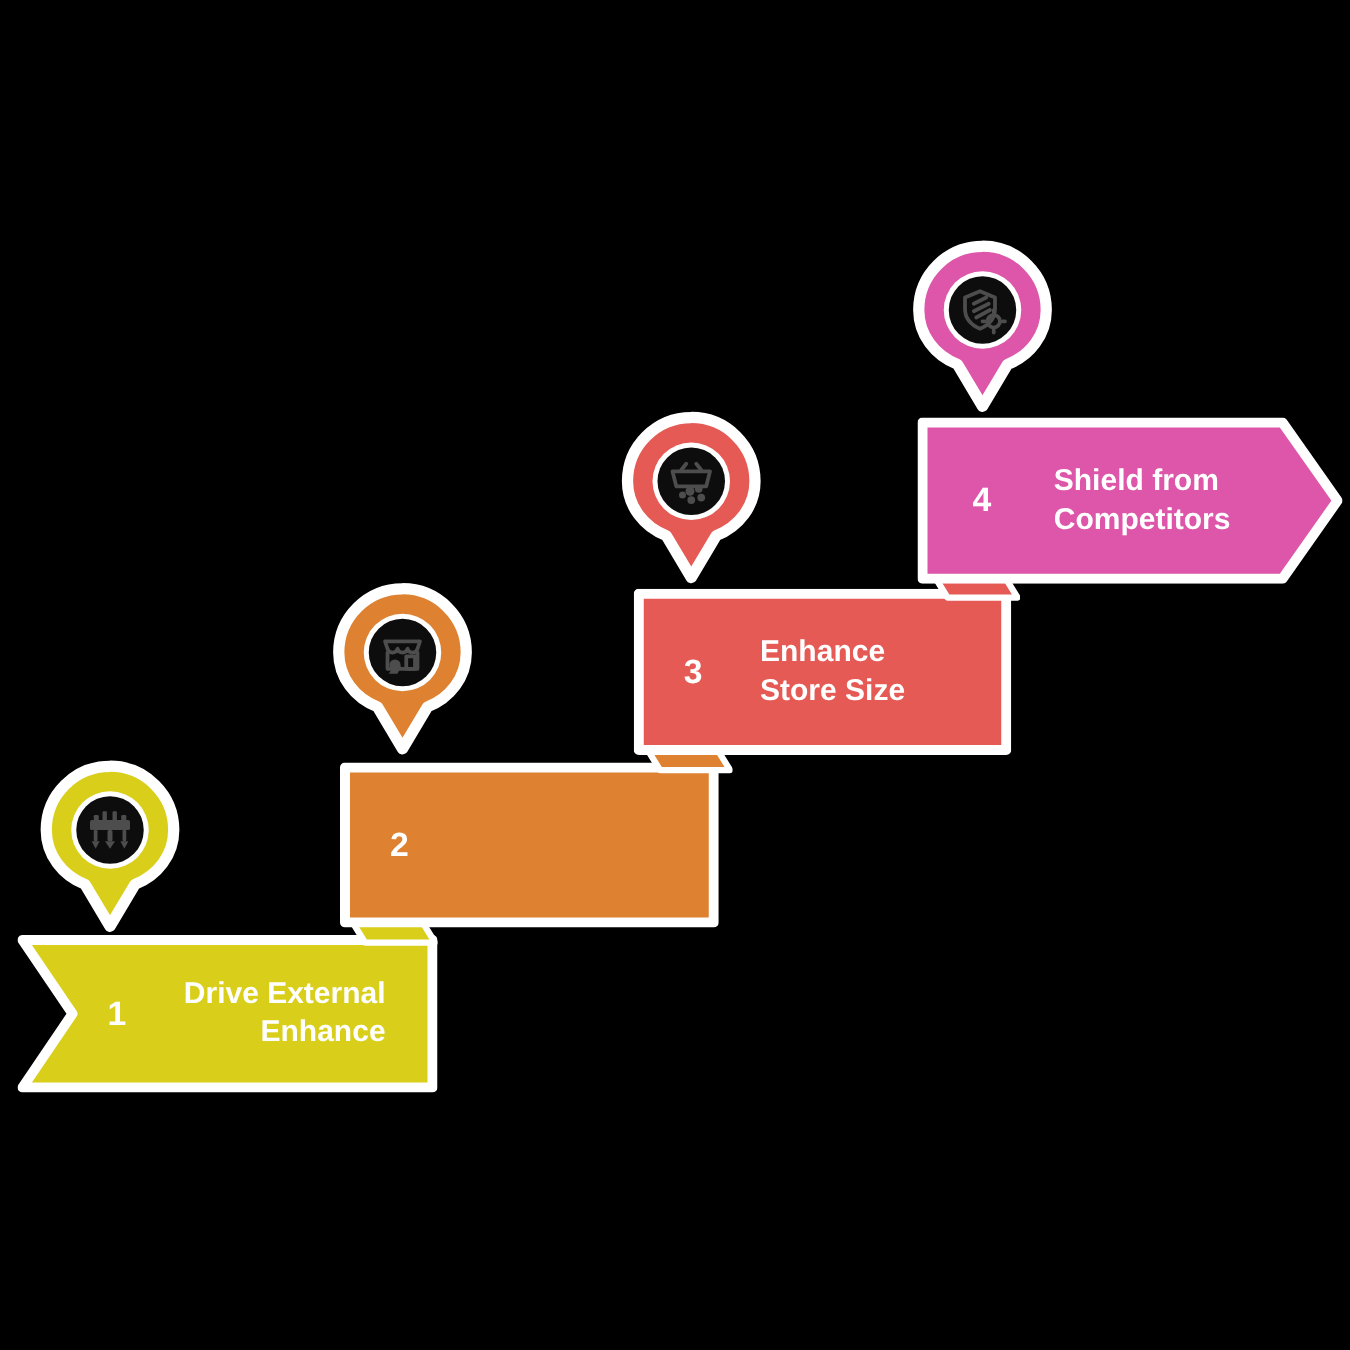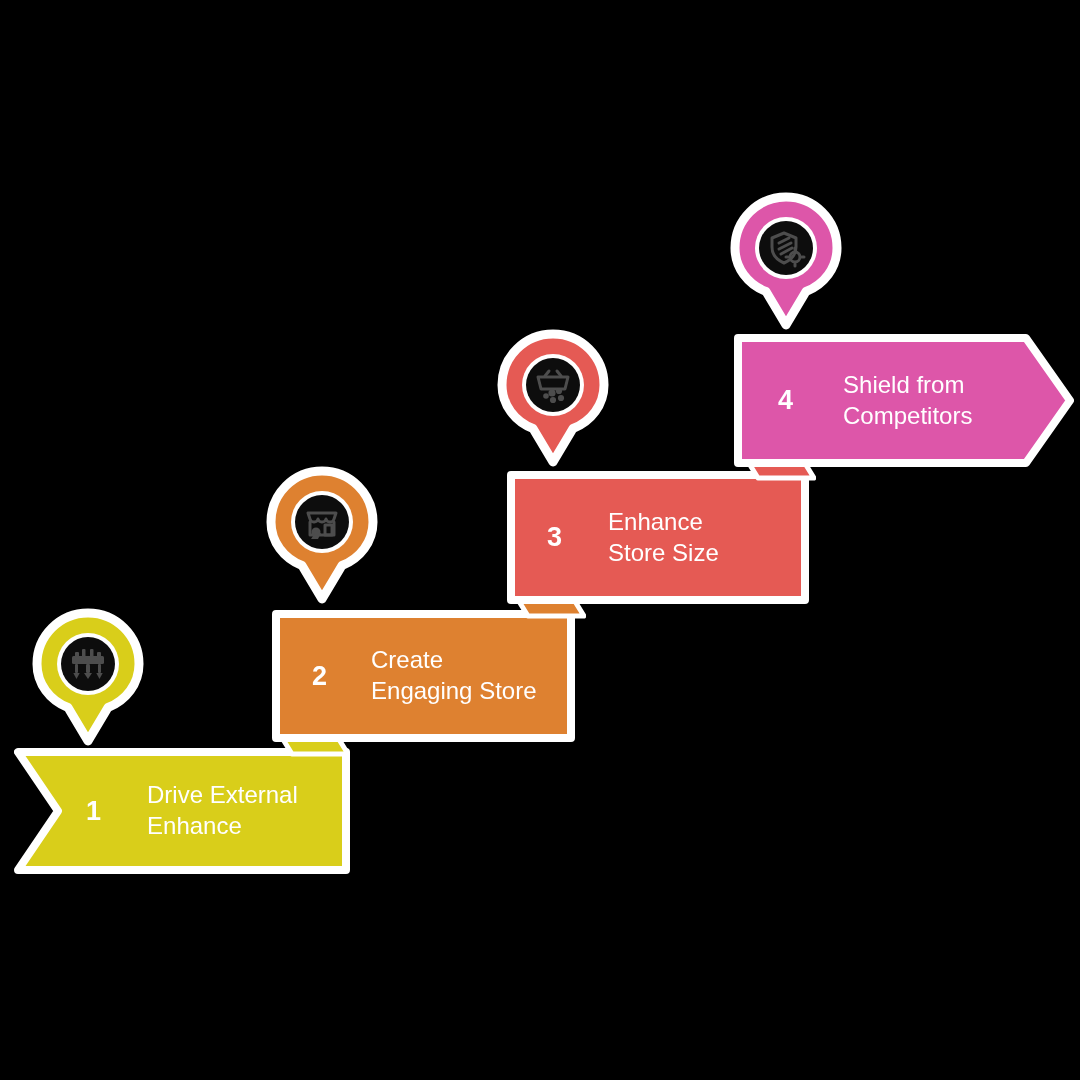--- a/index.html
+++ b/index.html
@@ -48,7 +48,7 @@
   }
   .step-label {
     color: #ffffff;
-    font-weight: normal;
+    font-weight: bold;
     font-size: 24px;
     line-height: 1.28;
     flex: 0 0 auto;

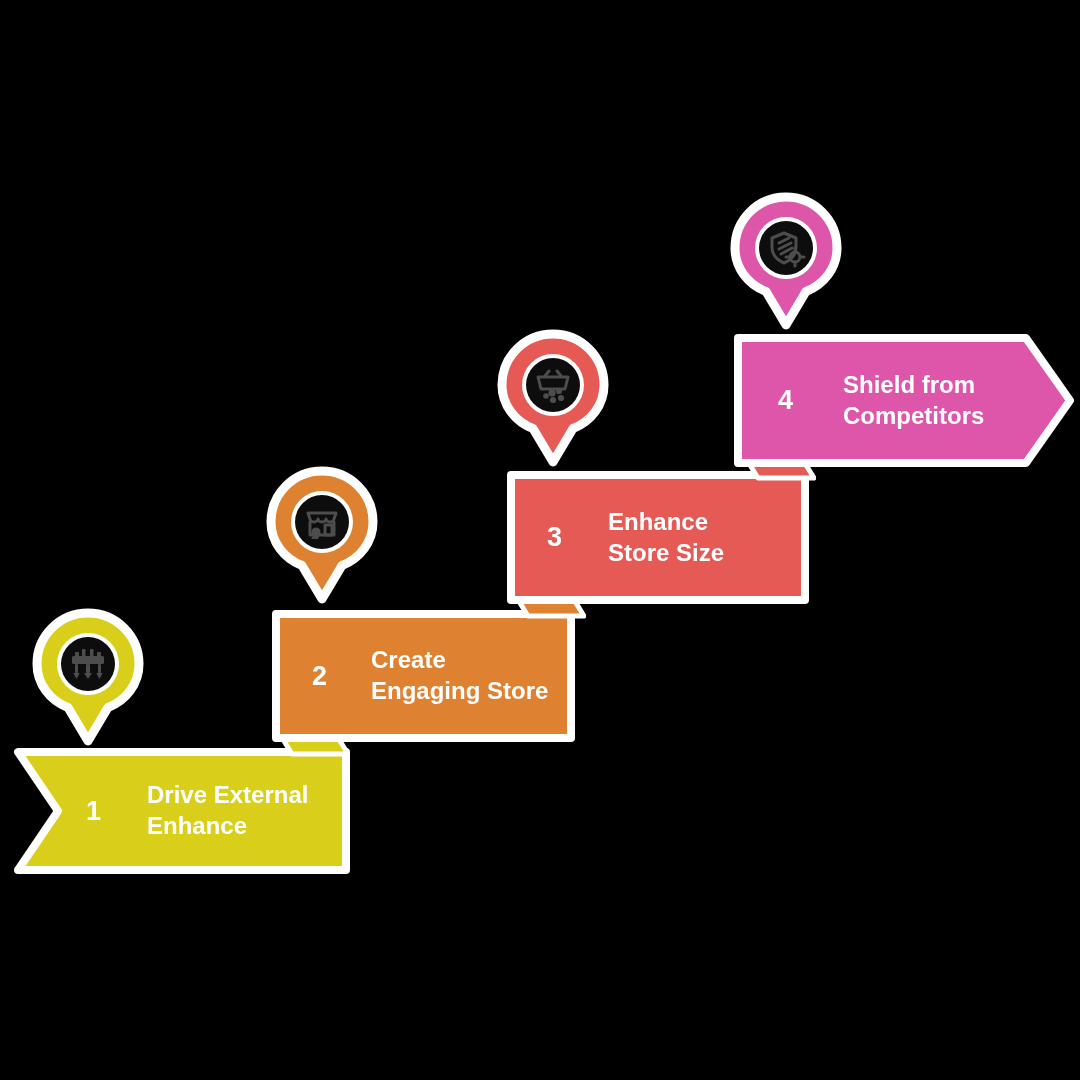--- a/index.html
+++ b/index.html
@@ -137,10 +137,6 @@
       </svg>
       <div class="banner-content" style="padding-left:40px;">
         <span class="step-num">2</span>
-        <span class="step-label" style="margin-left:44px;">
-          <span>Create</span><br>
-          <span>Engaging Store</span>
-        </span>
       </div>
     </div>
 

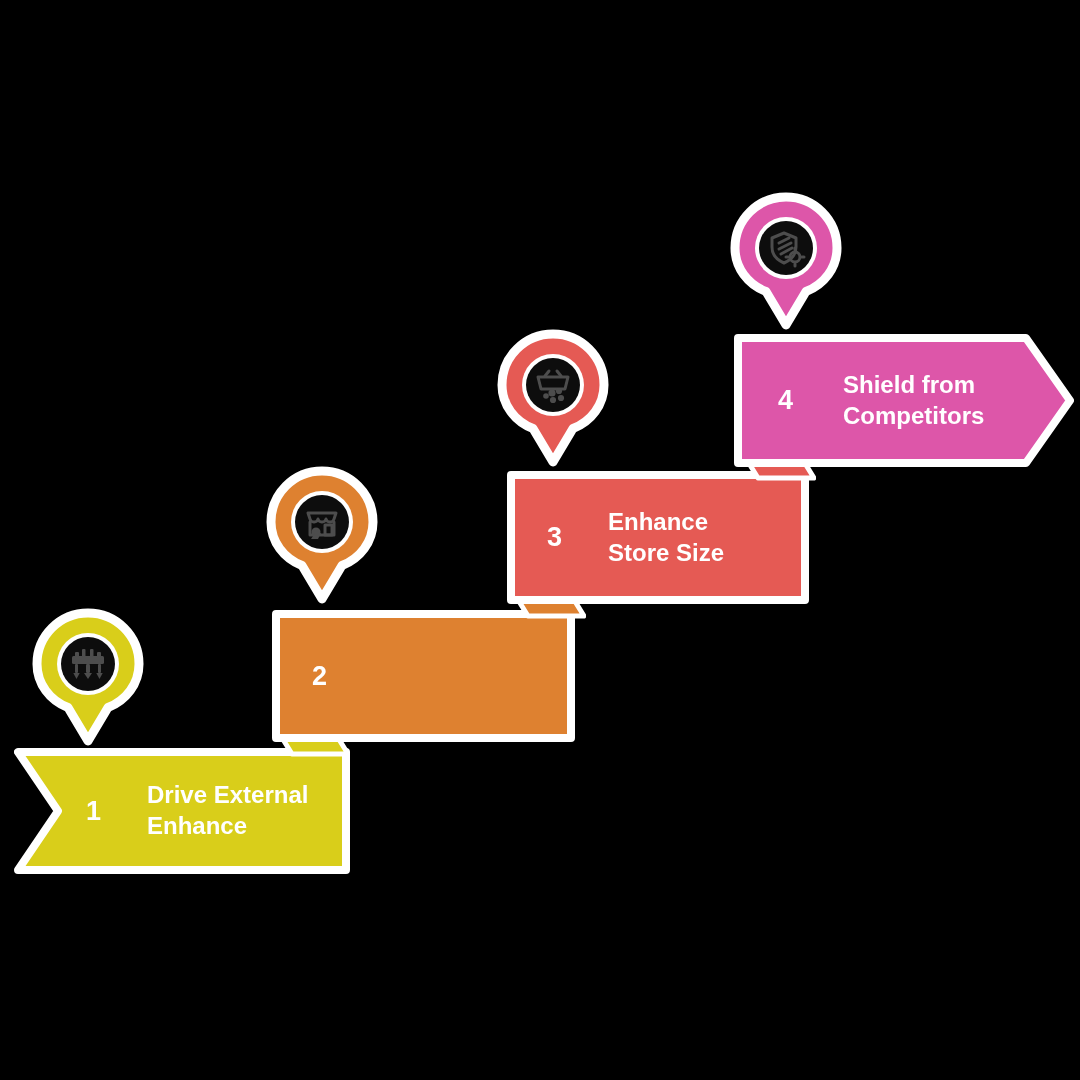--- a/index.html
+++ b/index.html
@@ -86,7 +86,7 @@
       </svg>
       <div class="banner-content" style="padding-left:72px;">
         <span class="step-num">1</span>
-        <span class="step-label" style="margin-left:46px;">
+        <span class="step-label" style="margin-left:46px;text-align:right;">
           <span>Drive External</span><br>
           <span>Enhance</span>
         </span>

